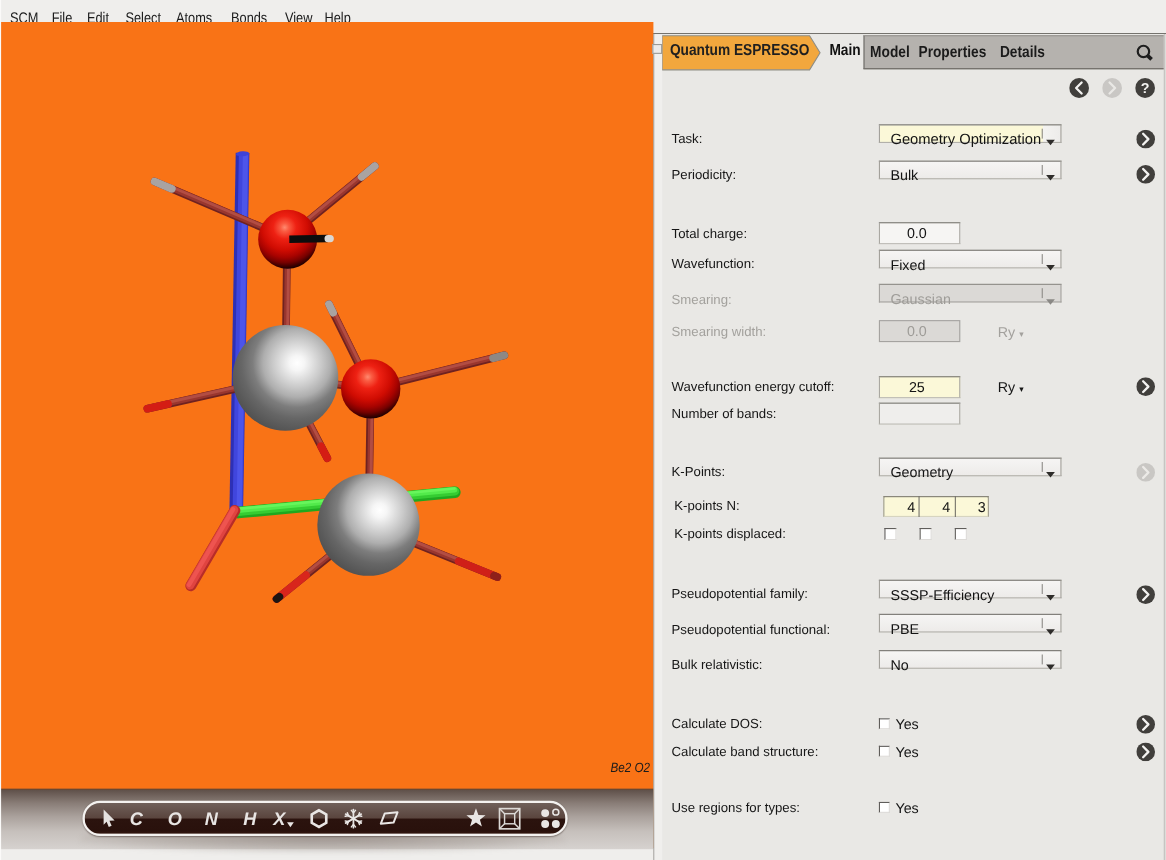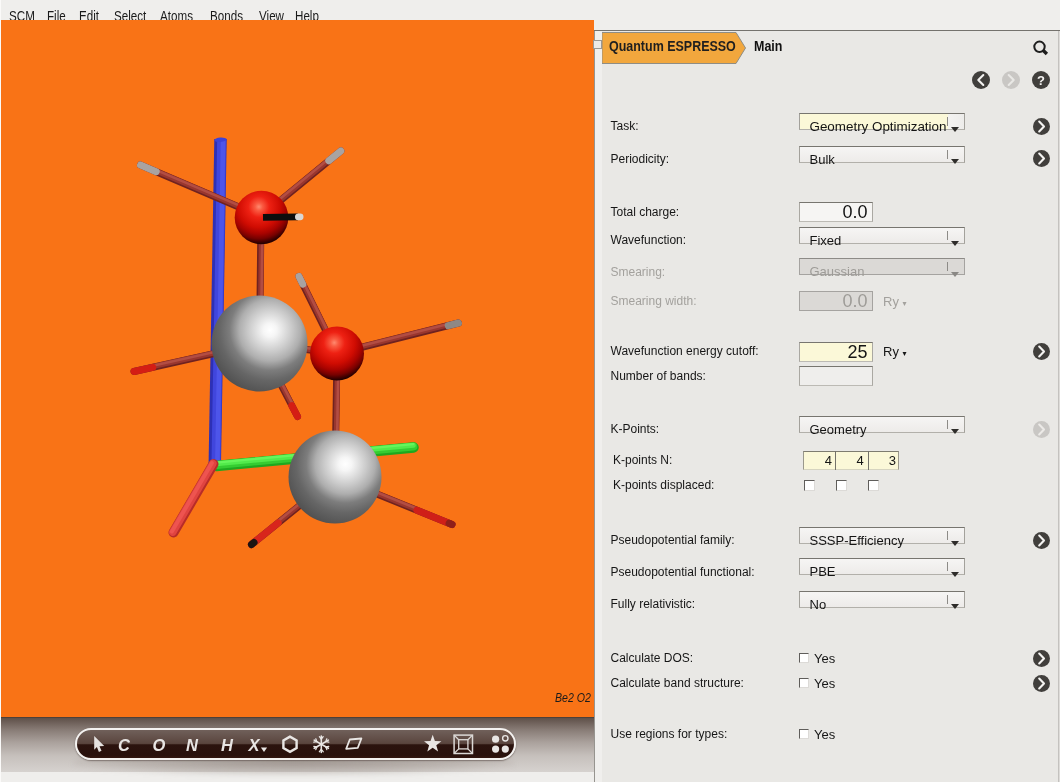--- a/index.html
+++ b/index.html
@@ -207,6 +207,11 @@
   </div>
 
 <div id="panel">
+ <div id="tabgray">
+  <span class="tabtxt" style="left:5px">Model</span>
+  <span class="tabtxt" style="left:49px">Properties</span>
+  <span class="tabtxt" style="left:123px">Details</span>
+ </div>
 <svg width="150" height="34" style="position:absolute;left:0;top:0">
 <polygon points="0,1.5 134,1.5 143.5,17 134,32.5 0,32.5" fill="#f2a73d" stroke="#8f8d84" stroke-width="1"></polygon>
 </svg>

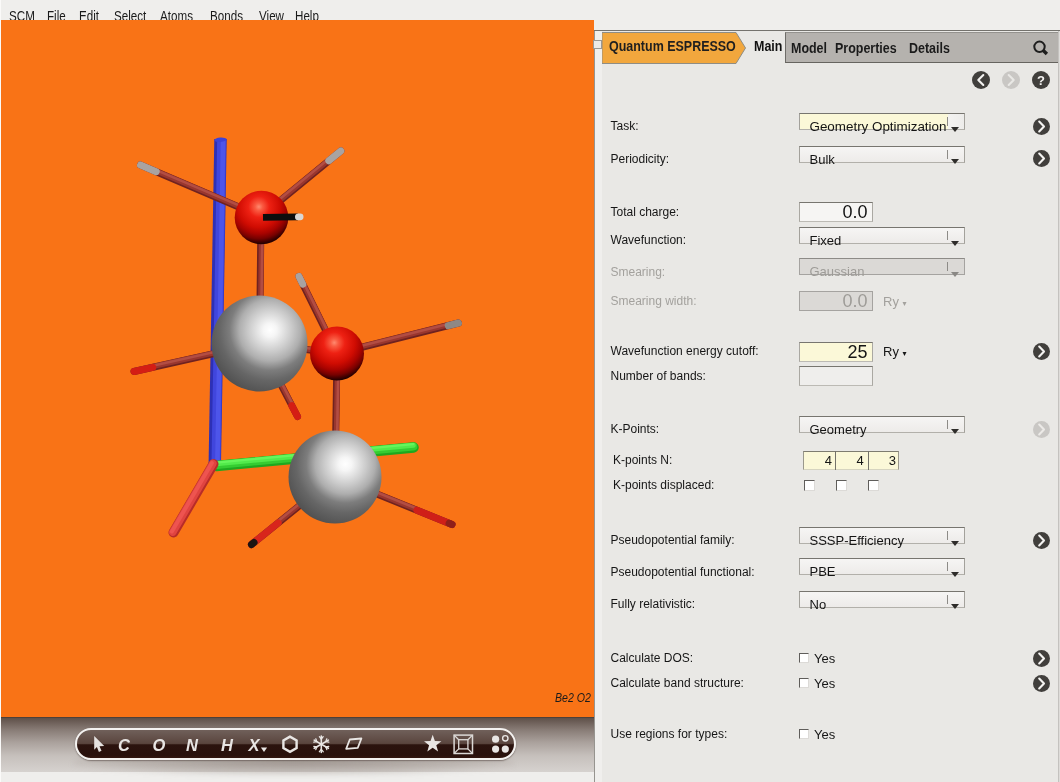--- a/index.html
+++ b/index.html
@@ -46,7 +46,7 @@
 .combo.dis .ar{border-top-color:#8a8885;}
 .inp{position:absolute;left:196.5px;width:74px;height:20px;box-sizing:border-box;
  background:#f6f5f3;border:1px solid #aaa8a2;border-top-color:#77756f;border-bottom-color:#bcbab4;
- font-size:18px;color:#141414;text-align:right;line-height:18px;padding-right:4px;}
+ font-size:13px;color:#141414;text-align:center;line-height:18px;padding-right:4px;}
 .inp.yel{background:#fbf8d8;}
 .inp.dis{background:#dbd9d6;color:#9e9c98;border-color:#a5a3a0;}
 .inp.emp{background:#efeeec;}

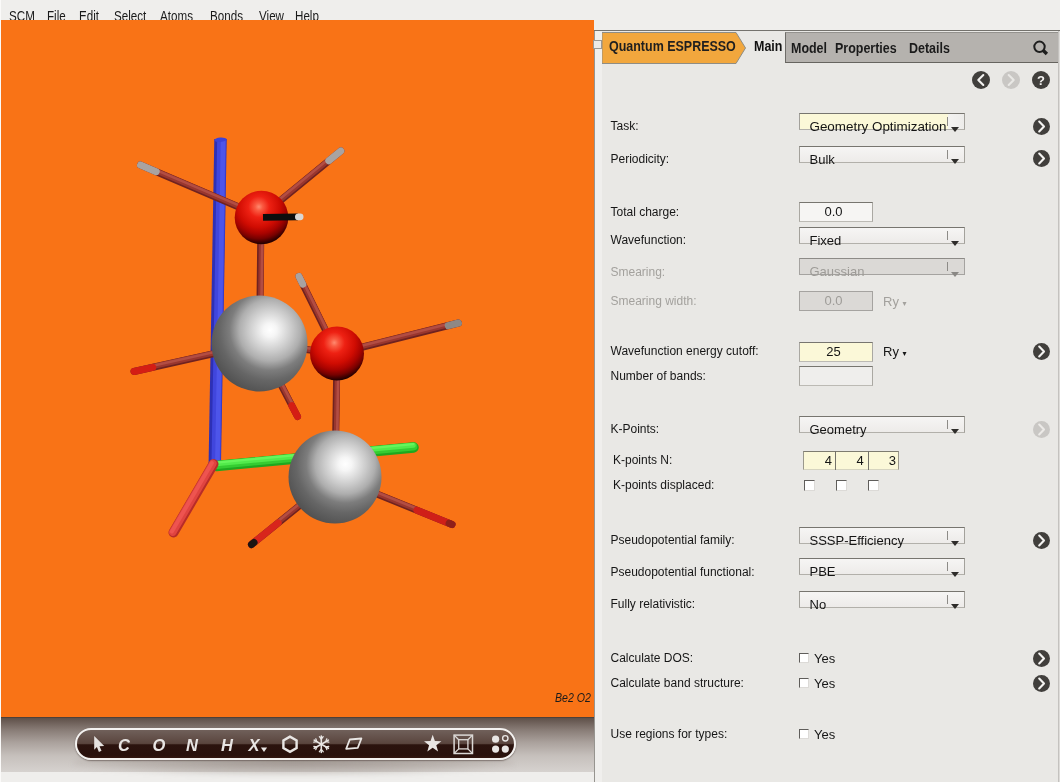--- a/index.html
+++ b/index.html
@@ -54,7 +54,7 @@
  border-top:1.5px solid #5f5d5a;border-left:1.5px solid #5f5d5a;
  border-right:1px solid #dcdad7;border-bottom:1px solid #dcdad7;}
 .yes{position:absolute;font-size:13px;color:#161616;}
-.unit{position:absolute;font-size:13px;color:#161616;}
+.unit{position:absolute;font-size:13px;color:#161616;margin-left:24px;}
 .unit.dis{color:#a3a19d;}
 </style>
 </head>

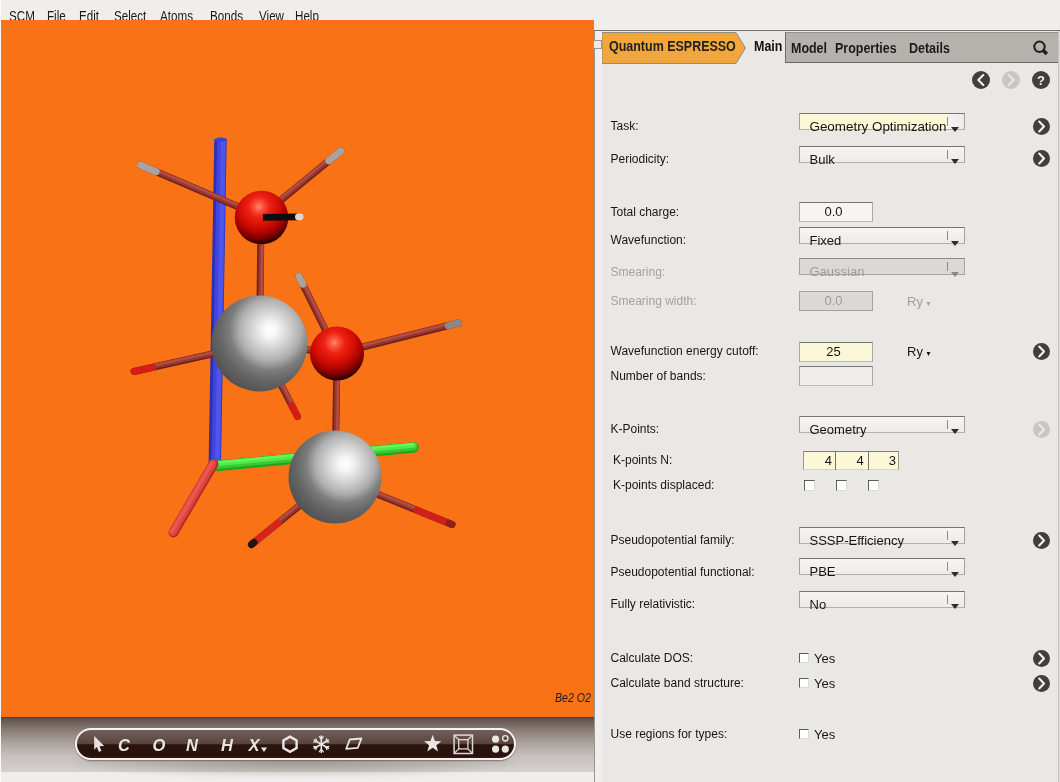--- a/index.html
+++ b/index.html
@@ -246,7 +246,7 @@
 <div class="lbl" style="left:11px;top:446.4px">K-points displaced:</div>
 <div class="lbl" style="left:8.5px;top:501.3px">Pseudopotential family:</div>
 <div class="lbl" style="left:8.5px;top:532.7px">Pseudopotential functional:</div>
-<div class="lbl" style="left:8.5px;top:565.0px">Fully relativistic:</div>
+<div class="lbl" style="left:8.5px;top:565.0px">Bulk relativistic:</div>
 <div class="lbl" style="left:8.5px;top:619.1px">Calculate DOS:</div>
 <div class="lbl" style="left:8.5px;top:644.1px">Calculate band structure:</div>
 <div class="lbl" style="left:8.5px;top:695.1px">Use regions for types:</div>

